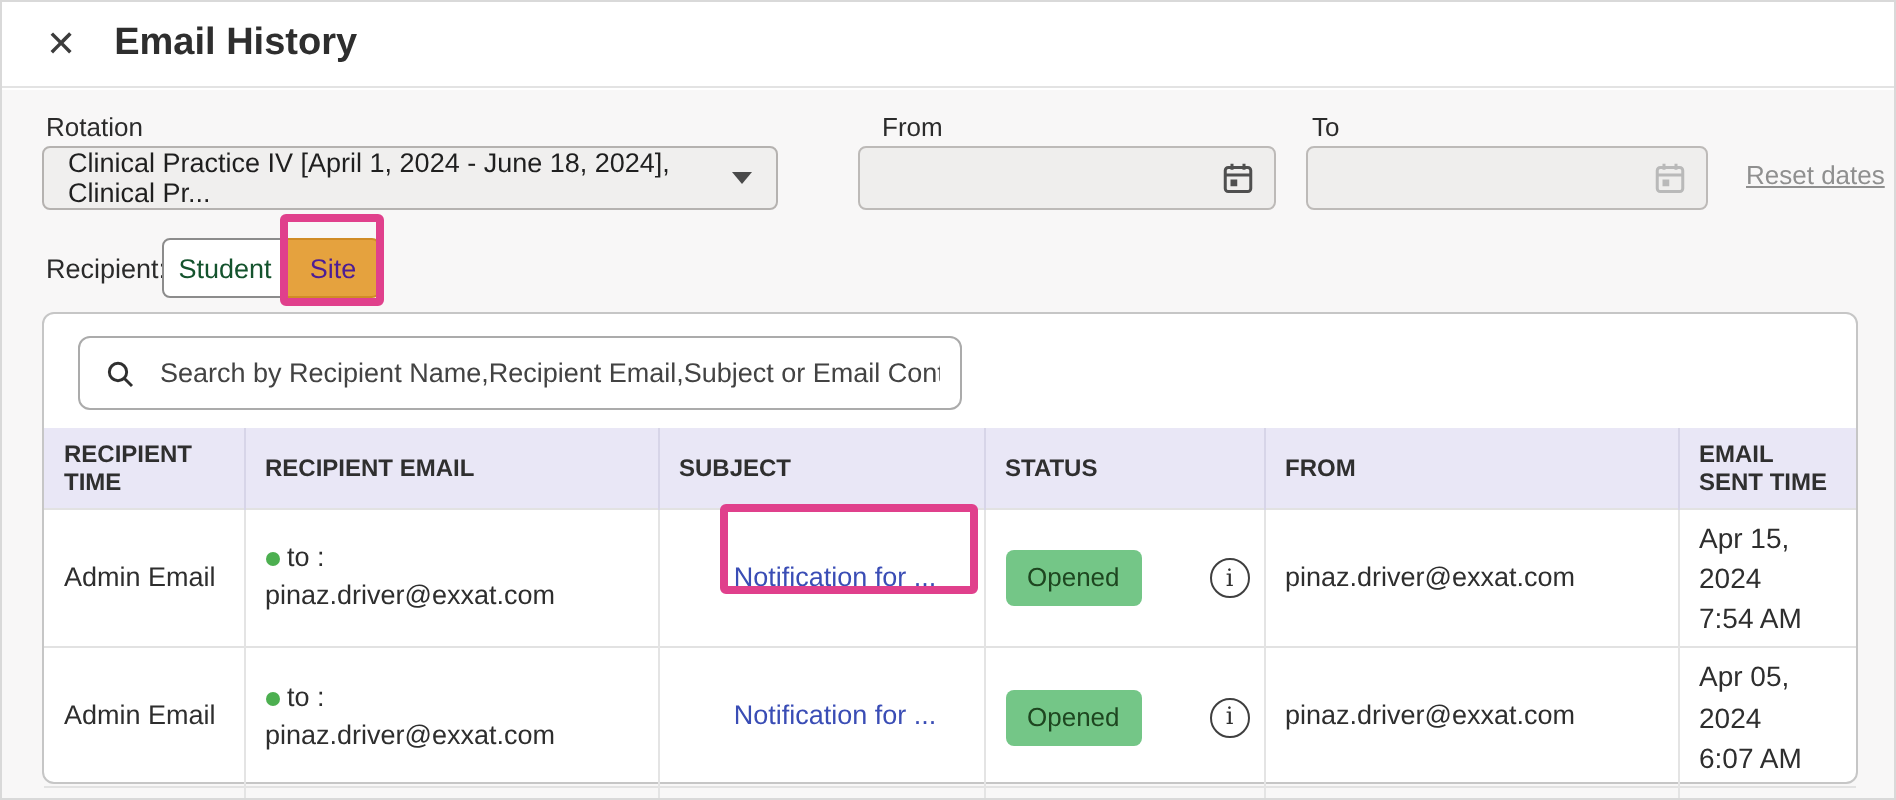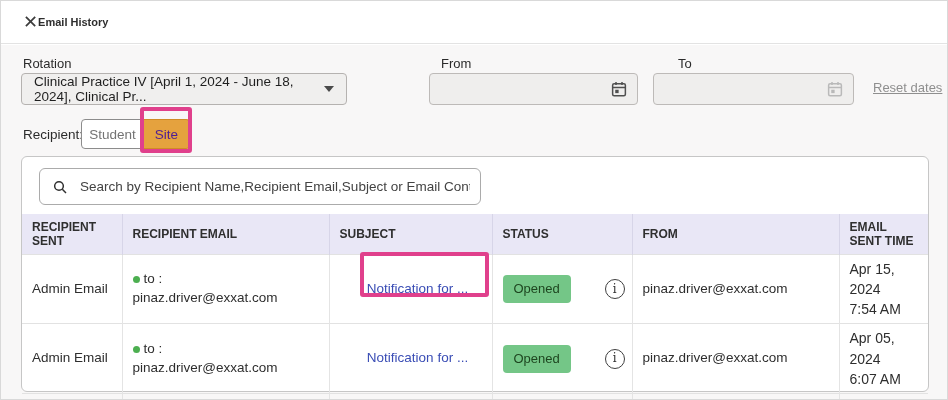--- a/index.html
+++ b/index.html
@@ -11,7 +11,7 @@
   .hdr { position:absolute; top:0; left:0; width:100%; height:43px; background:#fff;
          border-bottom:1px solid #e3e3e3; display:flex; align-items:center; }
   .close-x { margin-left:22px; font-size:18px; color:#3c3c3c; cursor:pointer; line-height:1; }
-  .hdr-title { font-size:11px; font-weight:700; color:#2e2e2e; }
+  .hdr-title { margin-left:19px; font-size:19px; font-weight:700; color:#2e2e2e; }
 
   
   .bdy { position:absolute; top:44px; left:0; right:0; bottom:0; background:#f8f7f7; }

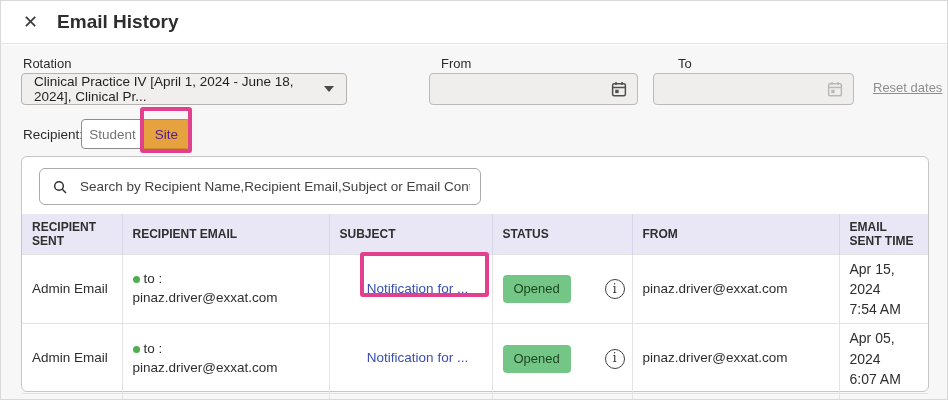--- a/index.html
+++ b/index.html
@@ -93,7 +93,7 @@
       </svg>
     </div>
 
-    <span class="flabel" style="left:677px; top:11px;">To</span>
+    <span class="flabel" style="left:655px; top:11px;">To</span>
     <div class="dinput" style="left:652px; width:201px;">
       <svg width="18" height="18" viewBox="0 0 24 24" fill="none" stroke="#b9b9b9" stroke-width="2">
         <rect x="3.5" y="5" width="17" height="16" rx="2"></rect>

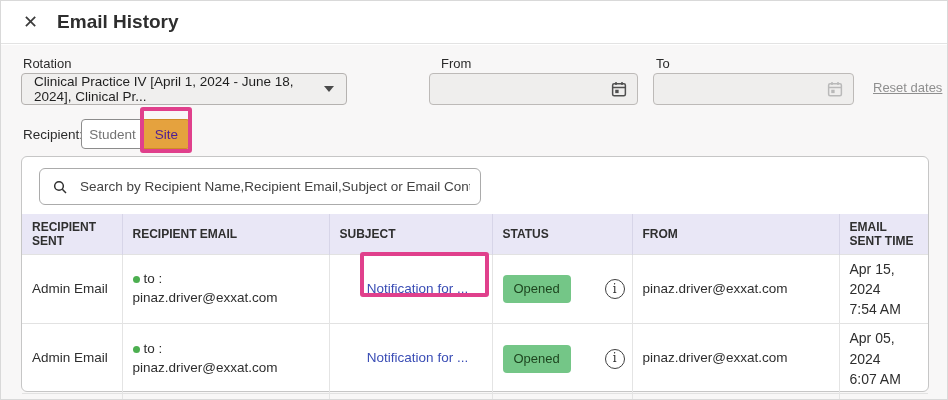--- a/index.html
+++ b/index.html
@@ -16,7 +16,7 @@
   
   .bdy { position:absolute; top:44px; left:0; right:0; bottom:0; background:#f8f7f7; }
   .flabel { position:absolute; font-size:13px; color:#2b2b2b; }
-  .select { position:absolute; left:20px; top:28px; width:326px; height:32px; background:#f0efee;
+  .select { position:absolute; left:20px; top:28px; width:368px; height:32px; background:#f0efee;
             border:1px solid #b5b2b0; border-radius:4px; display:flex; align-items:center;
             justify-content:space-between; padding:0 12px; font-size:13.5px; color:#1f1f1f; cursor:pointer; }
   .caret { width:0; height:0; border-left:5px solid transparent; border-right:5px solid transparent;

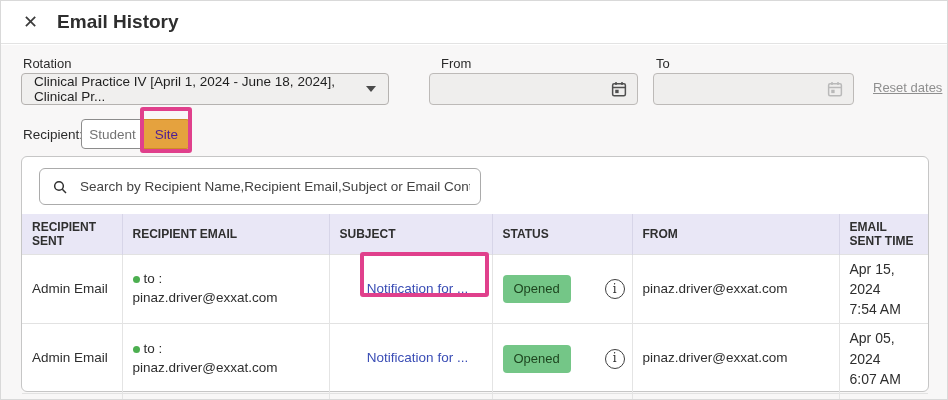--- a/index.html
+++ b/index.html
@@ -29,7 +29,7 @@
   .rec-label { position:absolute; left:22px; top:82px; font-size:13.5px; color:#2b2b2b; }
   .toggle { position:absolute; left:80px; top:74px; display:flex; }
   .tbtn { height:30px; font-size:13.5px; display:flex; align-items:center; justify-content:center; cursor:pointer; }
-  .tbtn.student { width:63px; background:#fff; border:1px solid #8c8c8c; border-radius:4px 0 0 4px; color:#737373; }
+  .tbtn.student { width:63px; background:#fff; border:1px solid #8c8c8c; border-radius:4px 0 0 4px; color:#14532d; }
   .tbtn.site { width:46px; border:1px solid #d08c26; border-left:none; border-radius:0 4px 4px 0; color:#4c1d95; font-weight:400; }
 
   

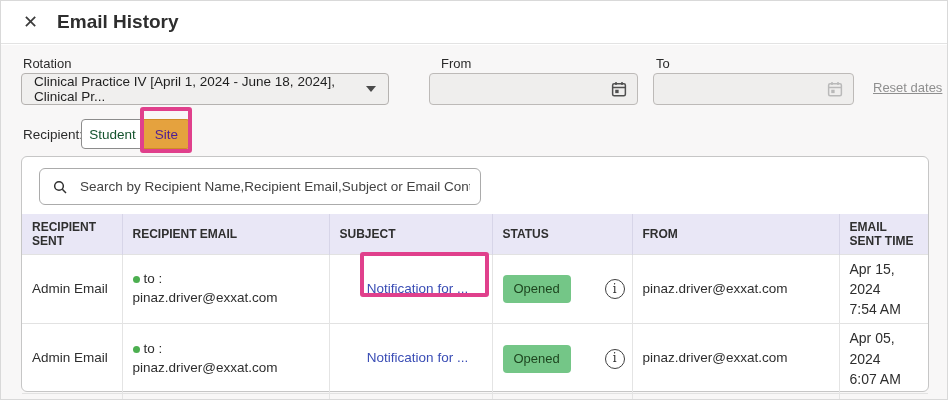--- a/index.html
+++ b/index.html
@@ -131,7 +131,7 @@
           </colgroup>
         <thead>
           <tr>
-            <th>RECIPIENT SENT</th>
+            <th>RECIPIENT TIME</th>
             <th>RECIPIENT EMAIL</th>
             <th>SUBJECT</th>
             <th>STATUS</th>

